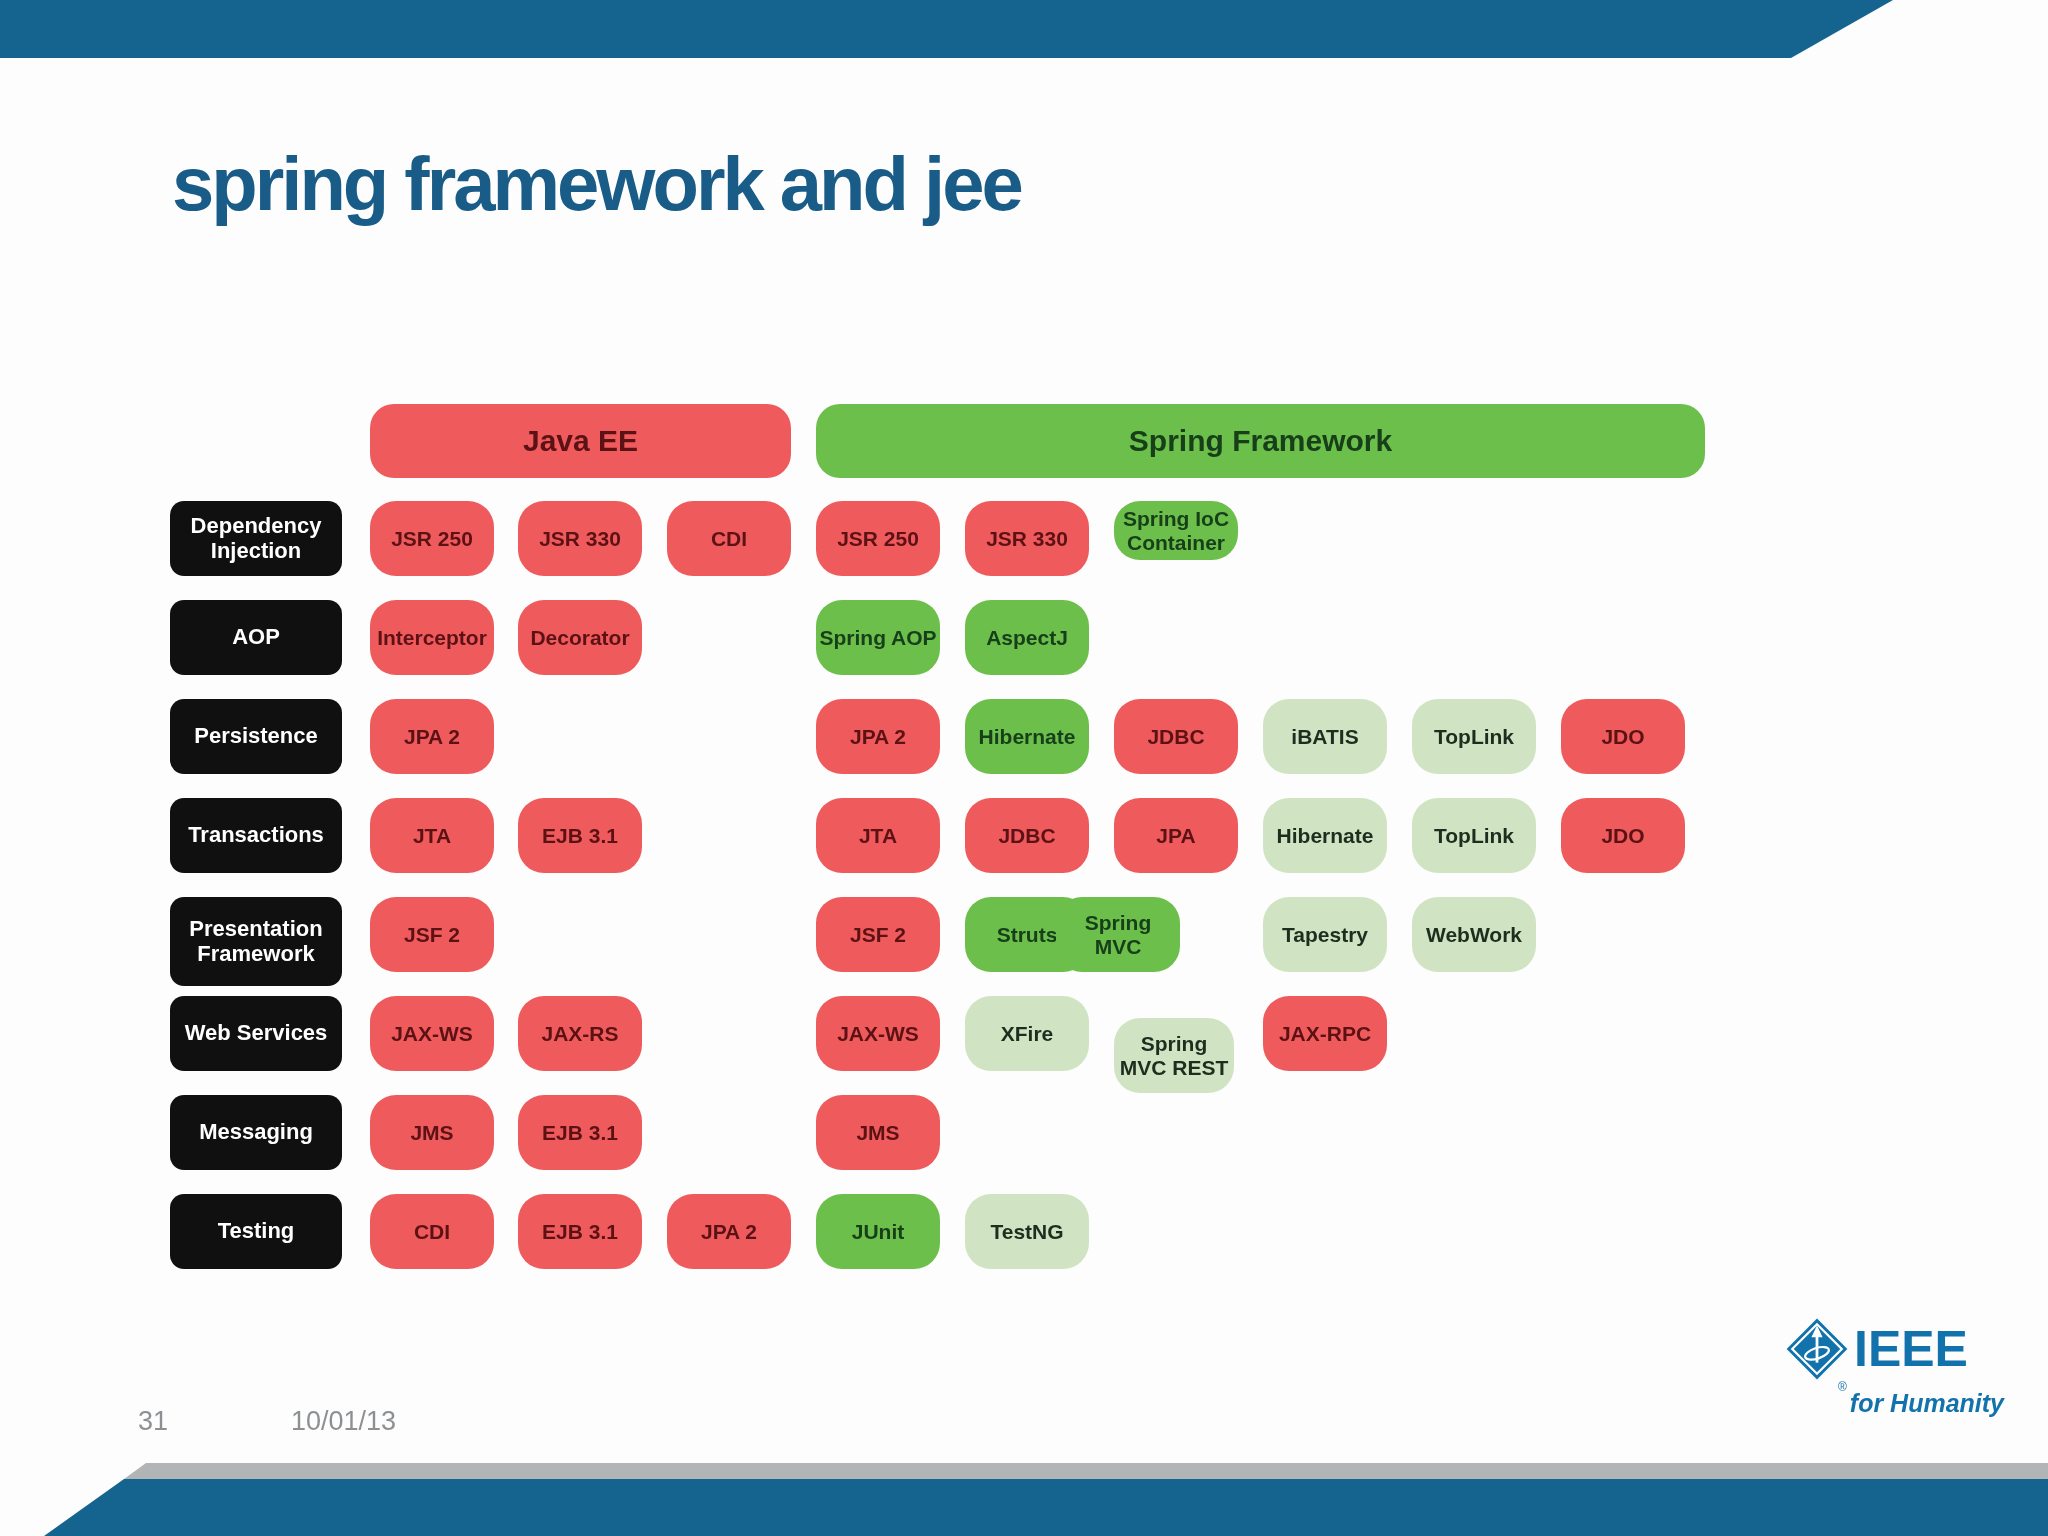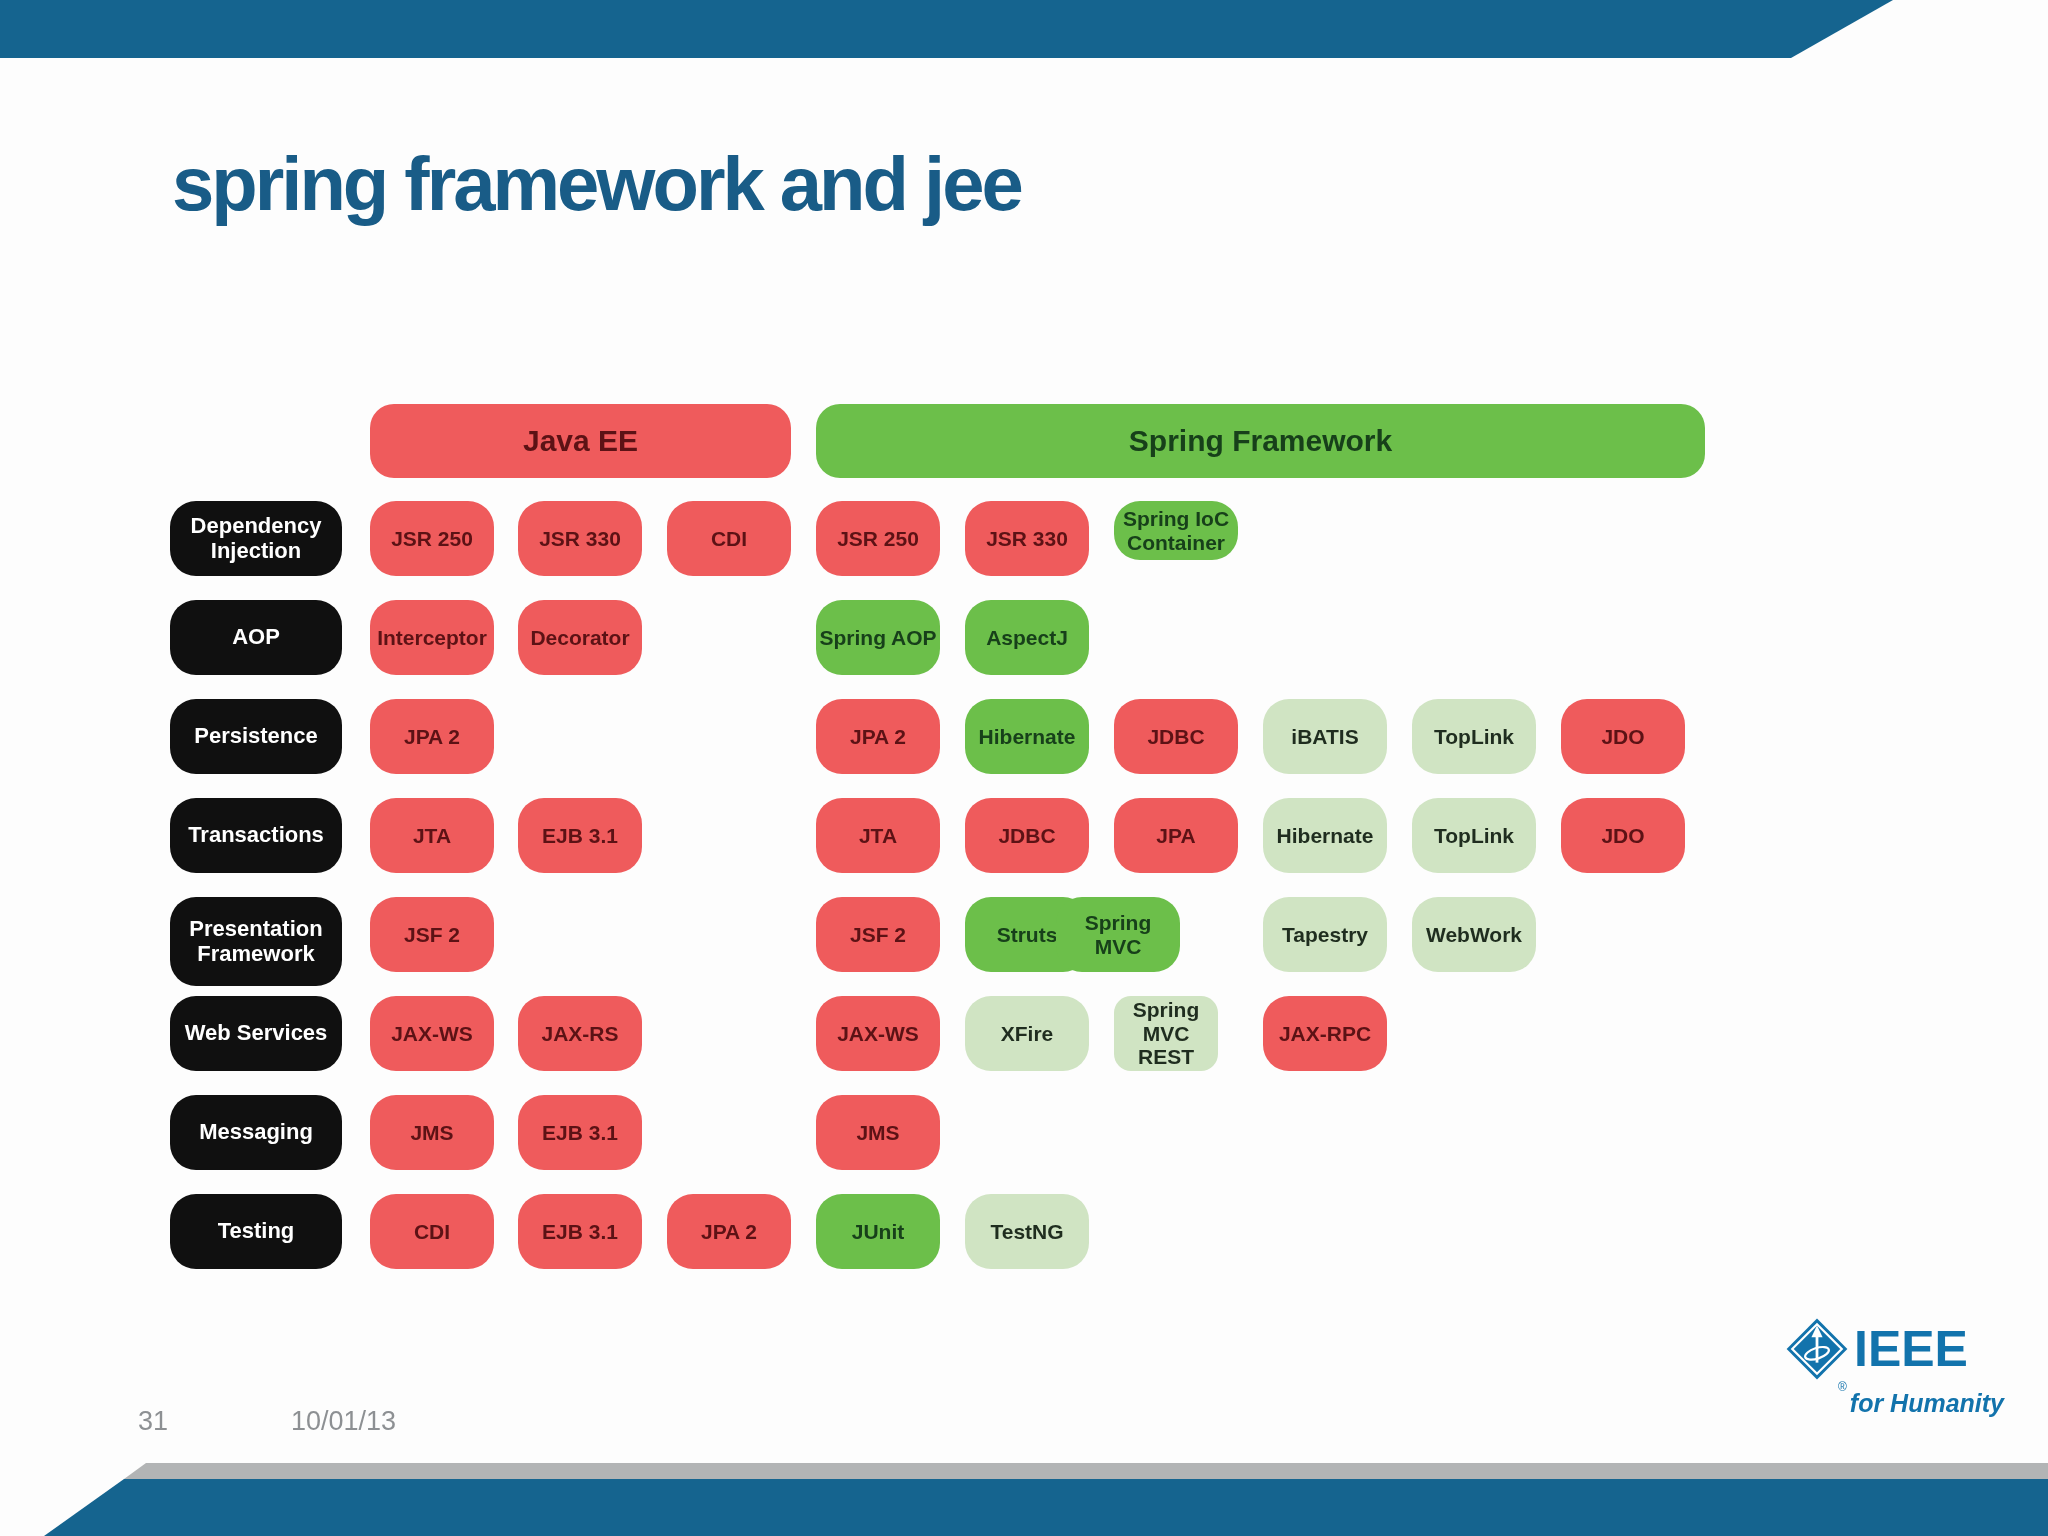--- a/index.html
+++ b/index.html
@@ -40,7 +40,7 @@
     padding:0 3px;
   }
   .pill.hdr{border-radius:24px;font-size:30px;}
-  .pill.cat{font-size:22px;padding:0 8px;border-radius:26px;}
+  .pill.cat{font-size:22px;padding:0 8px;border-radius:14px;}
   .tone-red{background:var(--red);color:var(--red_text);}
   .tone-green{background:var(--green);color:var(--green_text);}
   .tone-light_green{background:var(--light_green);color:var(--light_green_text);}

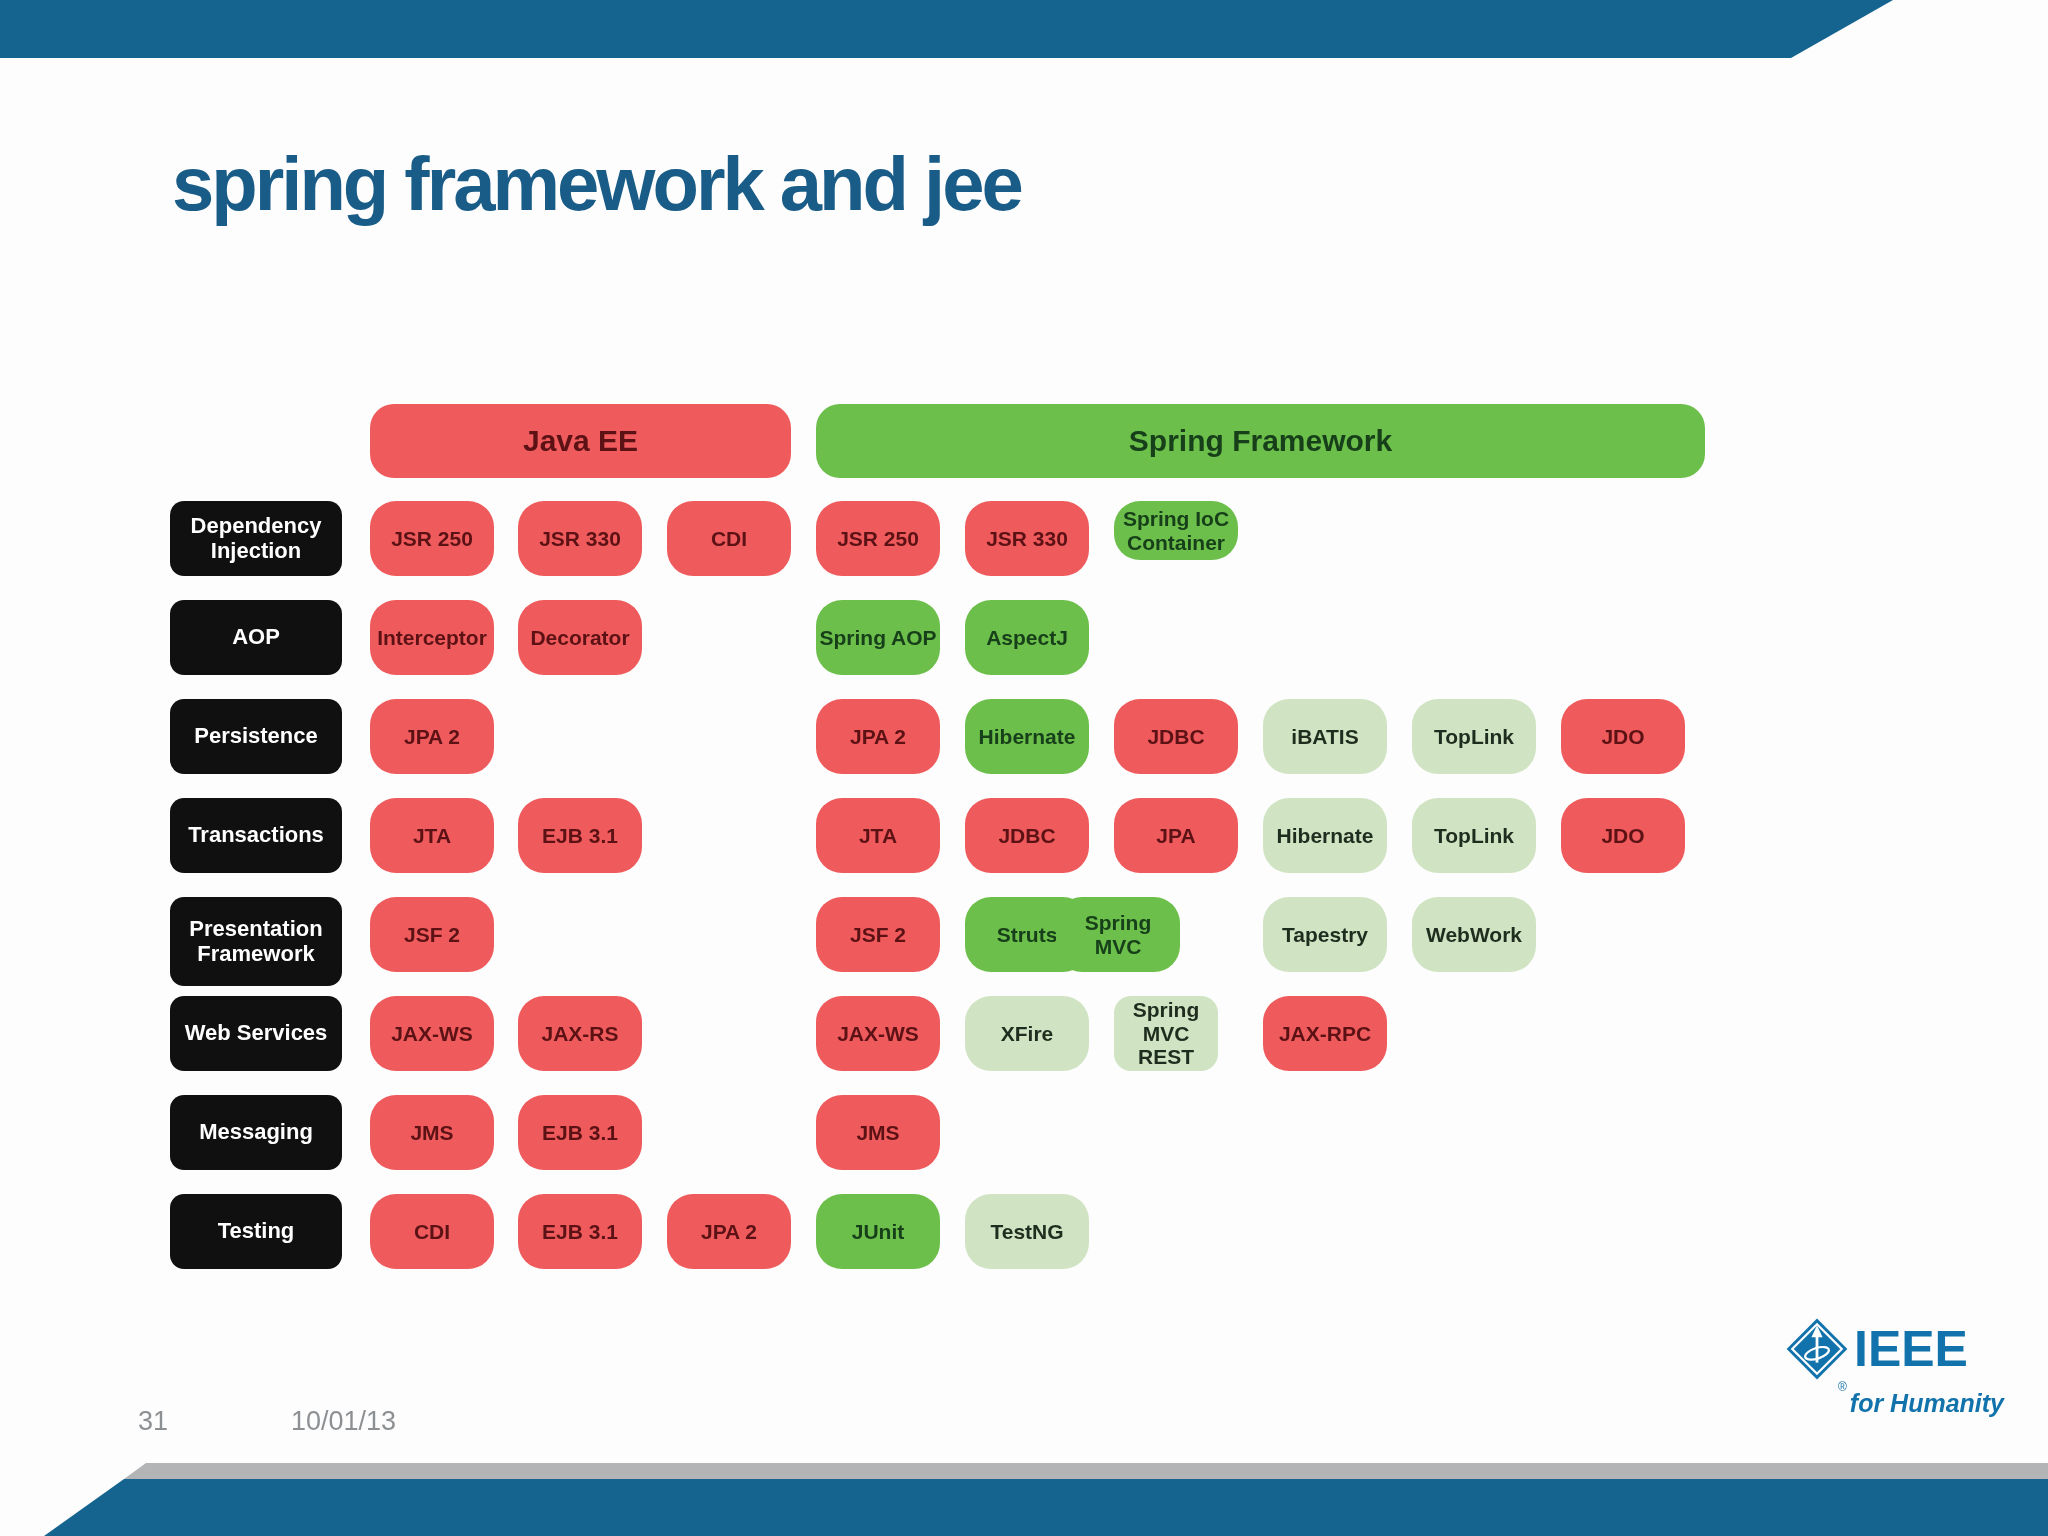--- a/index.html
+++ b/index.html
@@ -116,7 +116,7 @@
     <div class="pill tone-red" style="left: 518px; top: 996px; width: 124px; height: 75px;">JAX-RS</div>
     <div class="pill tone-red" style="left: 816px; top: 996px; width: 124px; height: 75px;">JAX-WS</div>
     <div class="pill tone-light_green" style="left: 965px; top: 996px; width: 124px; height: 75px;">XFire</div>
-    <div class="pill tone-light_green" style="left: 1114px; top: 996px; width: 104px; height: 75px; border-radius: 17px;">Spring MVC REST</div>
+    <div class="pill tone-light_green" style="left: 1114px; top: 1018px; width: 120px; height: 75px;">Spring MVC REST</div>
     <div class="pill tone-red" style="left: 1263px; top: 996px; width: 124px; height: 75px;">JAX-RPC</div>
     <div class="pill tone-label cat" style="left: 170px; top: 1095px; width: 172px; height: 75px;">Messaging</div>
     <div class="pill tone-red" style="left: 370px; top: 1095px; width: 124px; height: 75px;">JMS</div>

